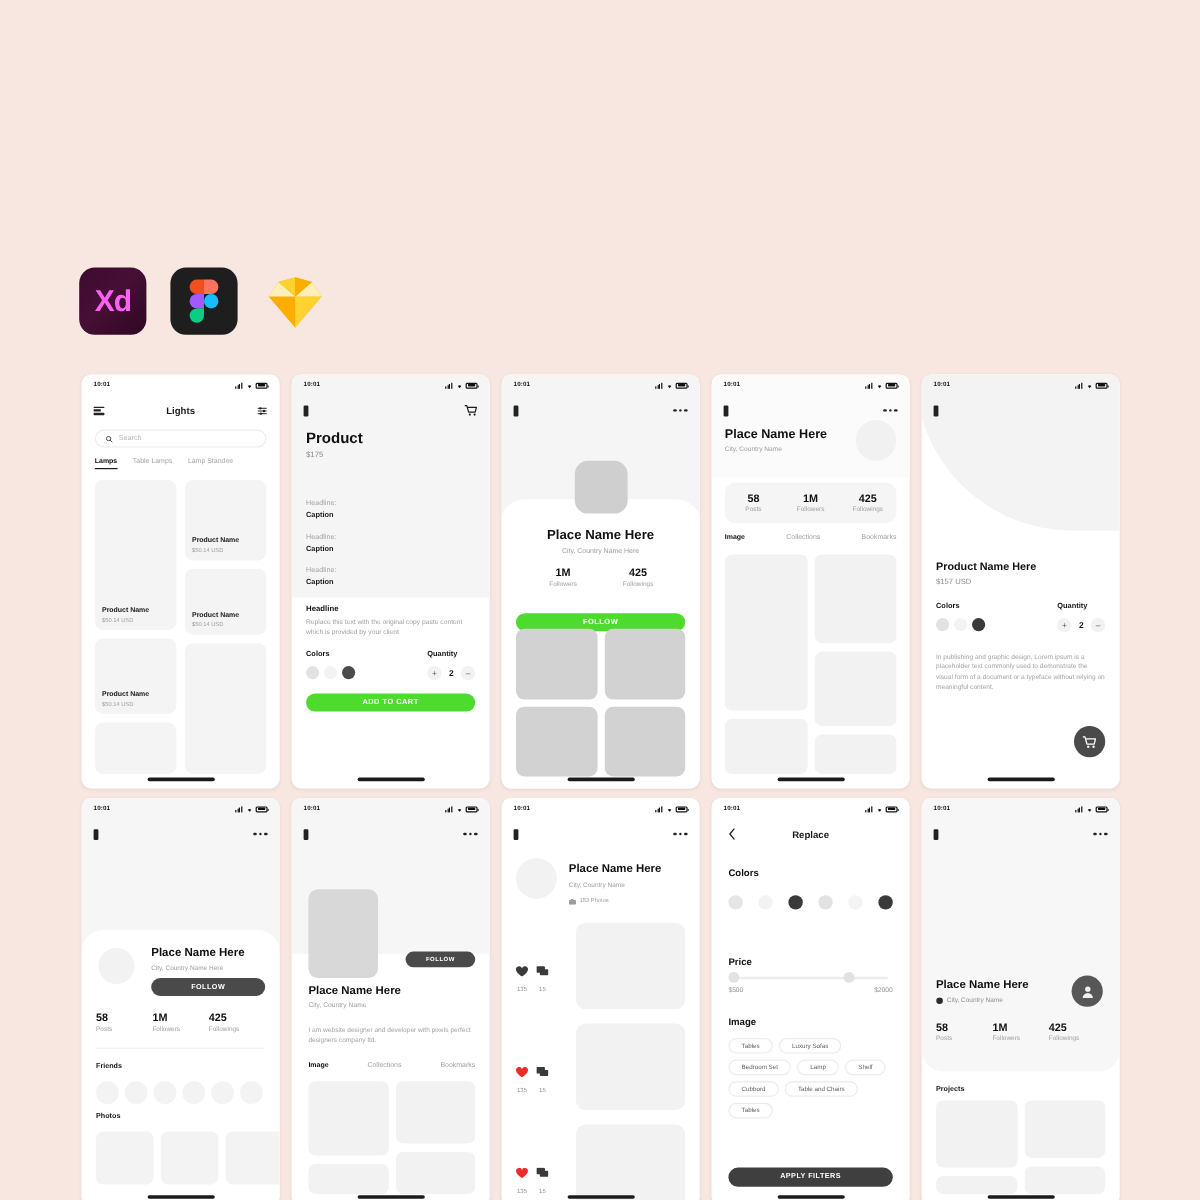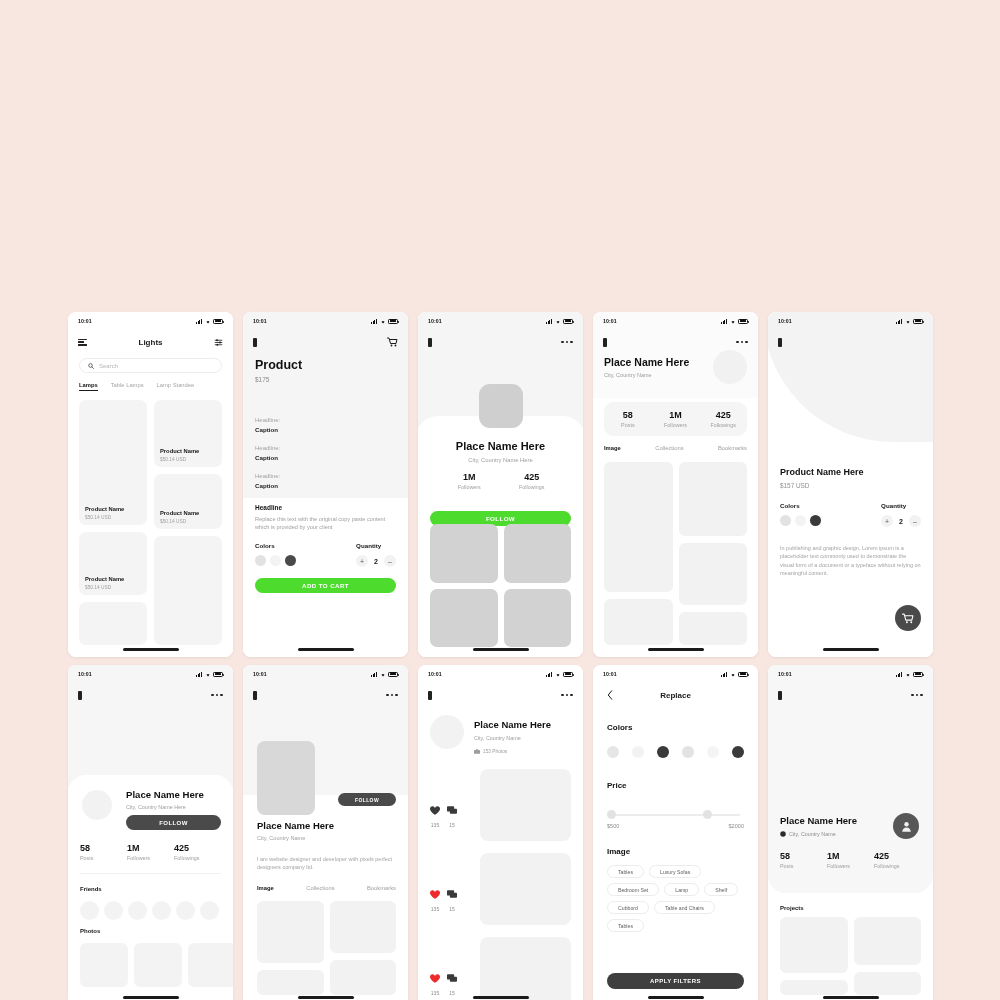--- a/index.html
+++ b/index.html
@@ -231,6 +231,31 @@
 <div class="page">
 
 
+  <div class="app-icons">
+    <div class="app-icon ic-xd">
+      <div class="xd-txt">Xd</div>
+    </div>
+    <div class="app-icon ic-fig">
+      <svg width="56" height="56" viewBox="0 0 56 56">
+        <path d="M28 28a6 6 0 1 1 6 6 6 6 0 0 1-6-6z" fill="#19bcfe"></path>
+        <path d="M16 16a6 6 0 0 1 6-6h6v12h-6a6 6 0 0 1-6-6z" fill="#f24e1e"></path>
+        <path d="M28 10h6a6 6 0 0 1 0 12h-6z" fill="#ff7262"></path>
+        <path d="M16 28a6 6 0 0 1 6-6h6v12h-6a6 6 0 0 1-6-6z" fill="#a259ff"></path>
+        <path d="M16 40a6 6 0 0 1 6-6h6v6a6 6 0 1 1-12 0z" fill="#0acf83"></path>
+      </svg>
+    </div>
+    <div class="app-icon ic-sketch">
+      <svg width="56" height="56" viewBox="0 0 56 56">
+        <path d="M14 12 L28 8 L42 12 L50 24 L28 50 L6 24 Z" fill="#fdb300"></path>
+        <path d="M6 24 L28 50 L28 24 Z" fill="#fdad00"></path>
+        <path d="M50 24 L28 50 L28 24 Z" fill="#fdd231"></path>
+        <path d="M14 12 L6 24 L28 24 Z" fill="#feeeb7"></path>
+        <path d="M42 12 L50 24 L28 24 Z" fill="#feeeb7"></path>
+        <path d="M14 12 L28 8 L28 24 Z" fill="#fdd231"></path>
+        <path d="M42 12 L28 8 L28 24 Z" fill="#fdad00"></path>
+      </svg>
+    </div>
+  </div>
 
   <div class="grid">
 

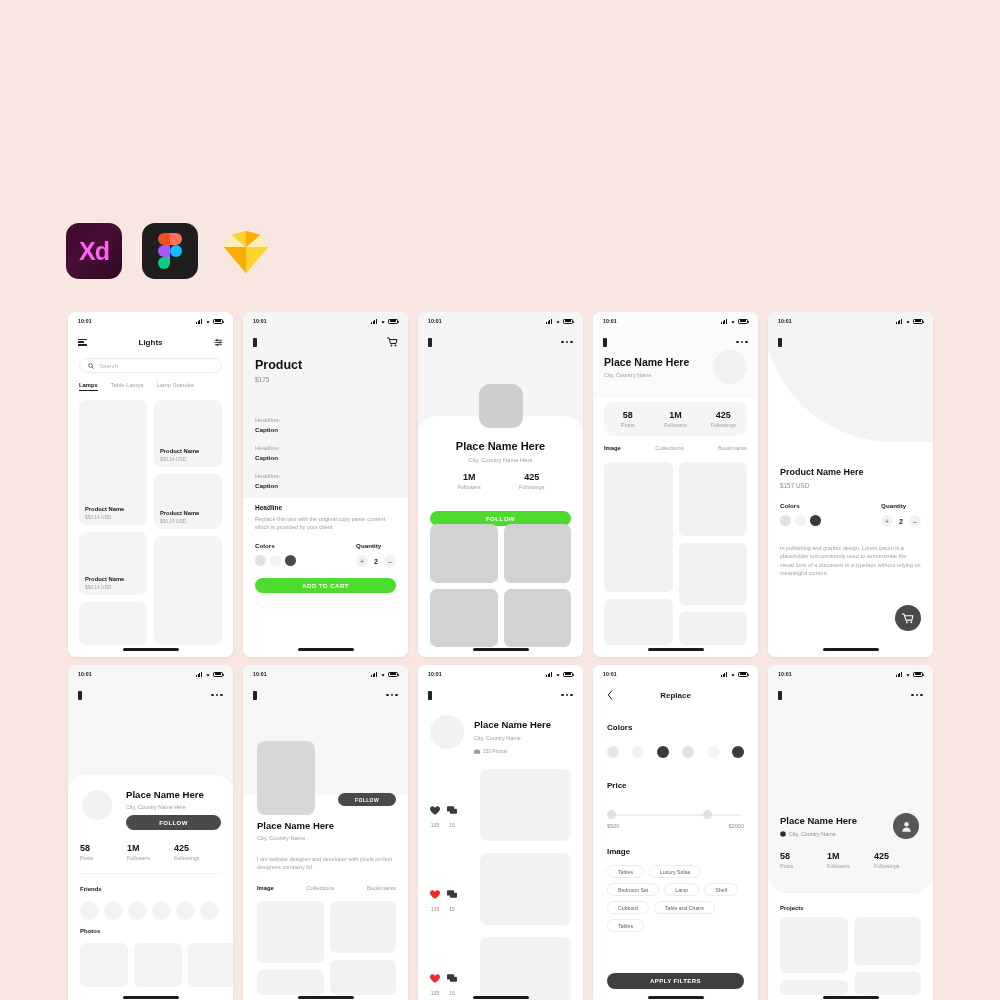--- a/index.html
+++ b/index.html
@@ -873,7 +873,7 @@
             <i style="background:#3a3a3a"></i>
           </div>
 
-          <div class="s9-sec" style="top:116px">Price</div>
+          <div class="s9-sec" style="top:132px">Price</div>
           <div class="s9-slider">
             <div class="s9-track"></div>
             <div class="s9-knob" style="left:0"></div>

